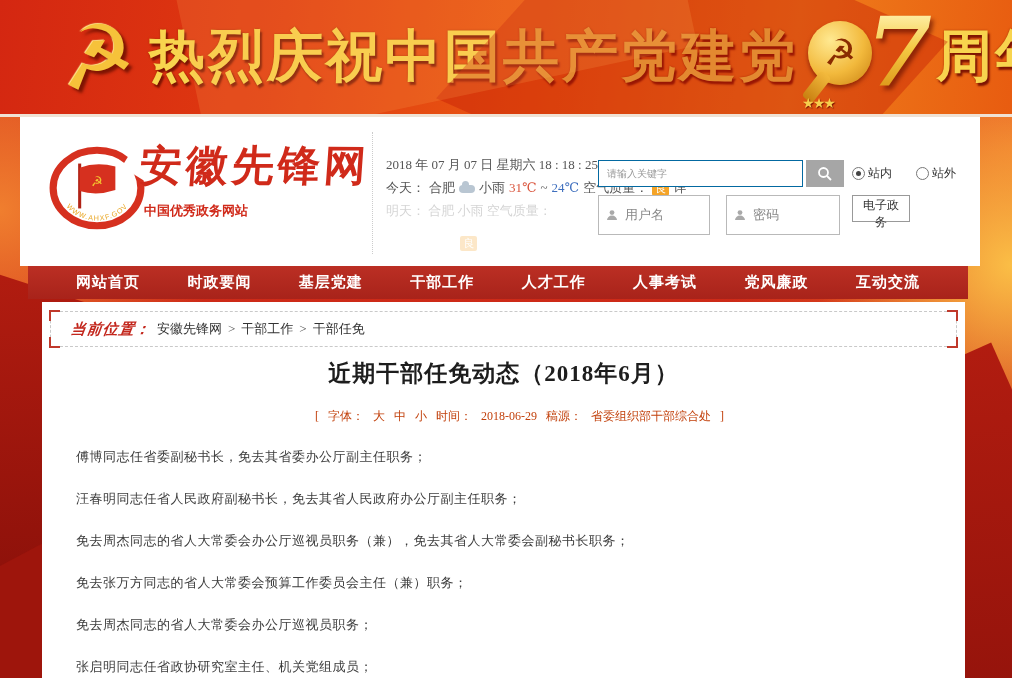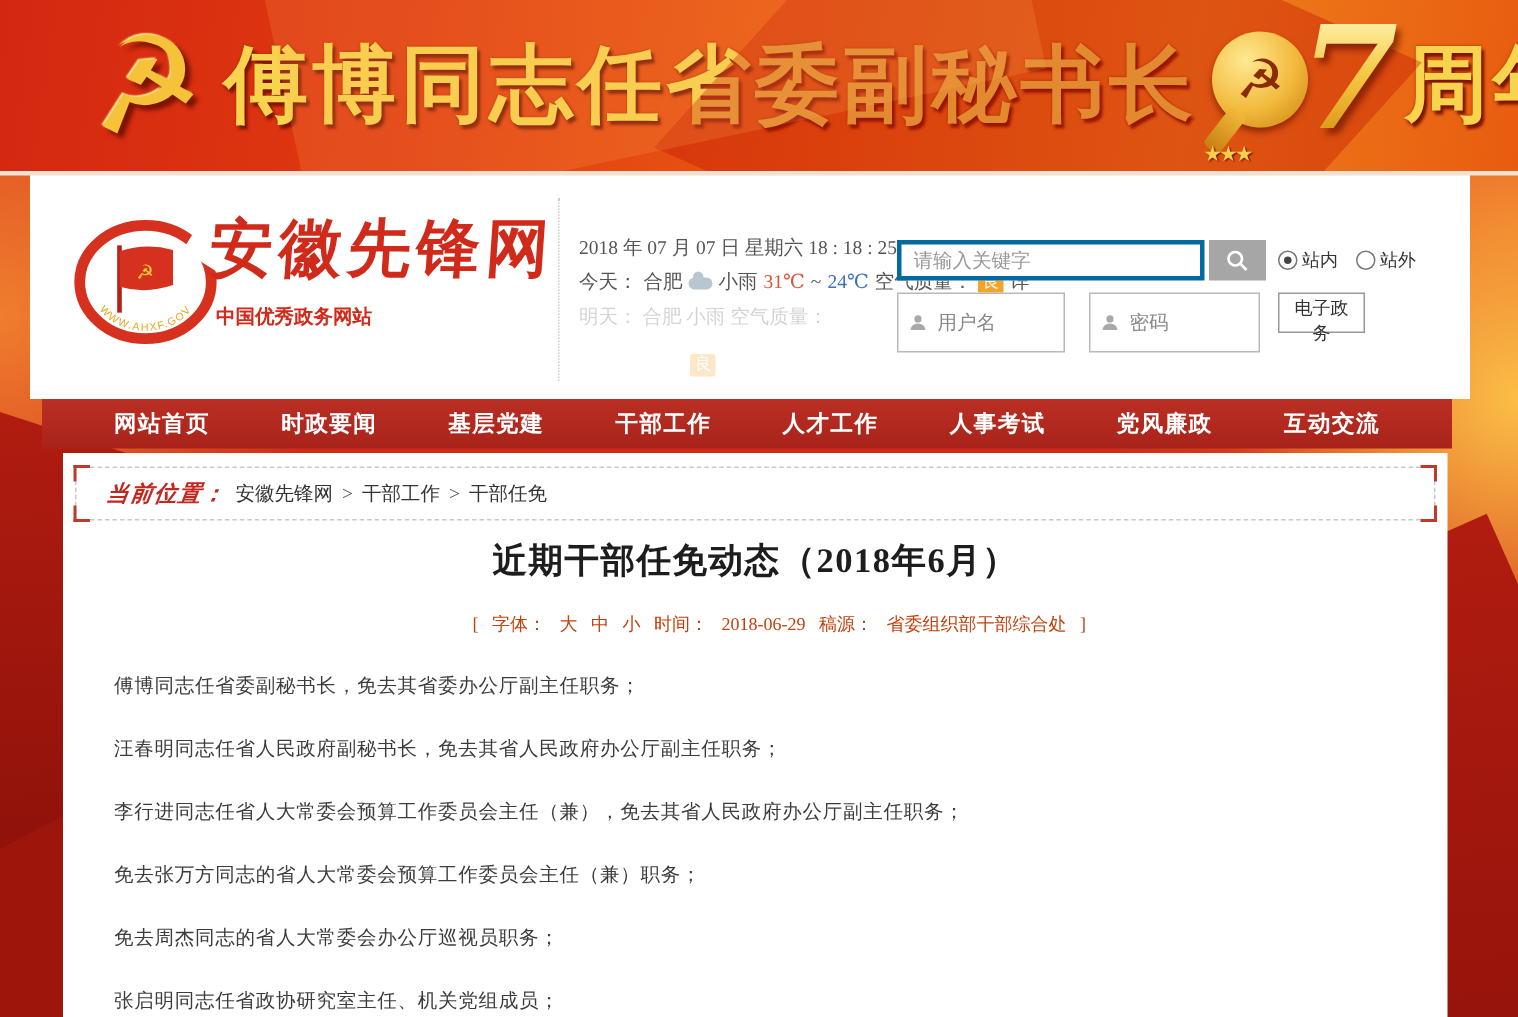--- a/index.html
+++ b/index.html
@@ -99,7 +99,7 @@
   <div class="flagband"></div>
   <div class="flagband2"></div>
   <span class="banner-emblem">☭</span>
-  <span class="slogan">傅博同志任省委副秘书长</span>
+  <span class="slogan">热烈庆祝中国共产党建党</span>
   <span class="anno">
     <span class="n9">
       <span class="disc">

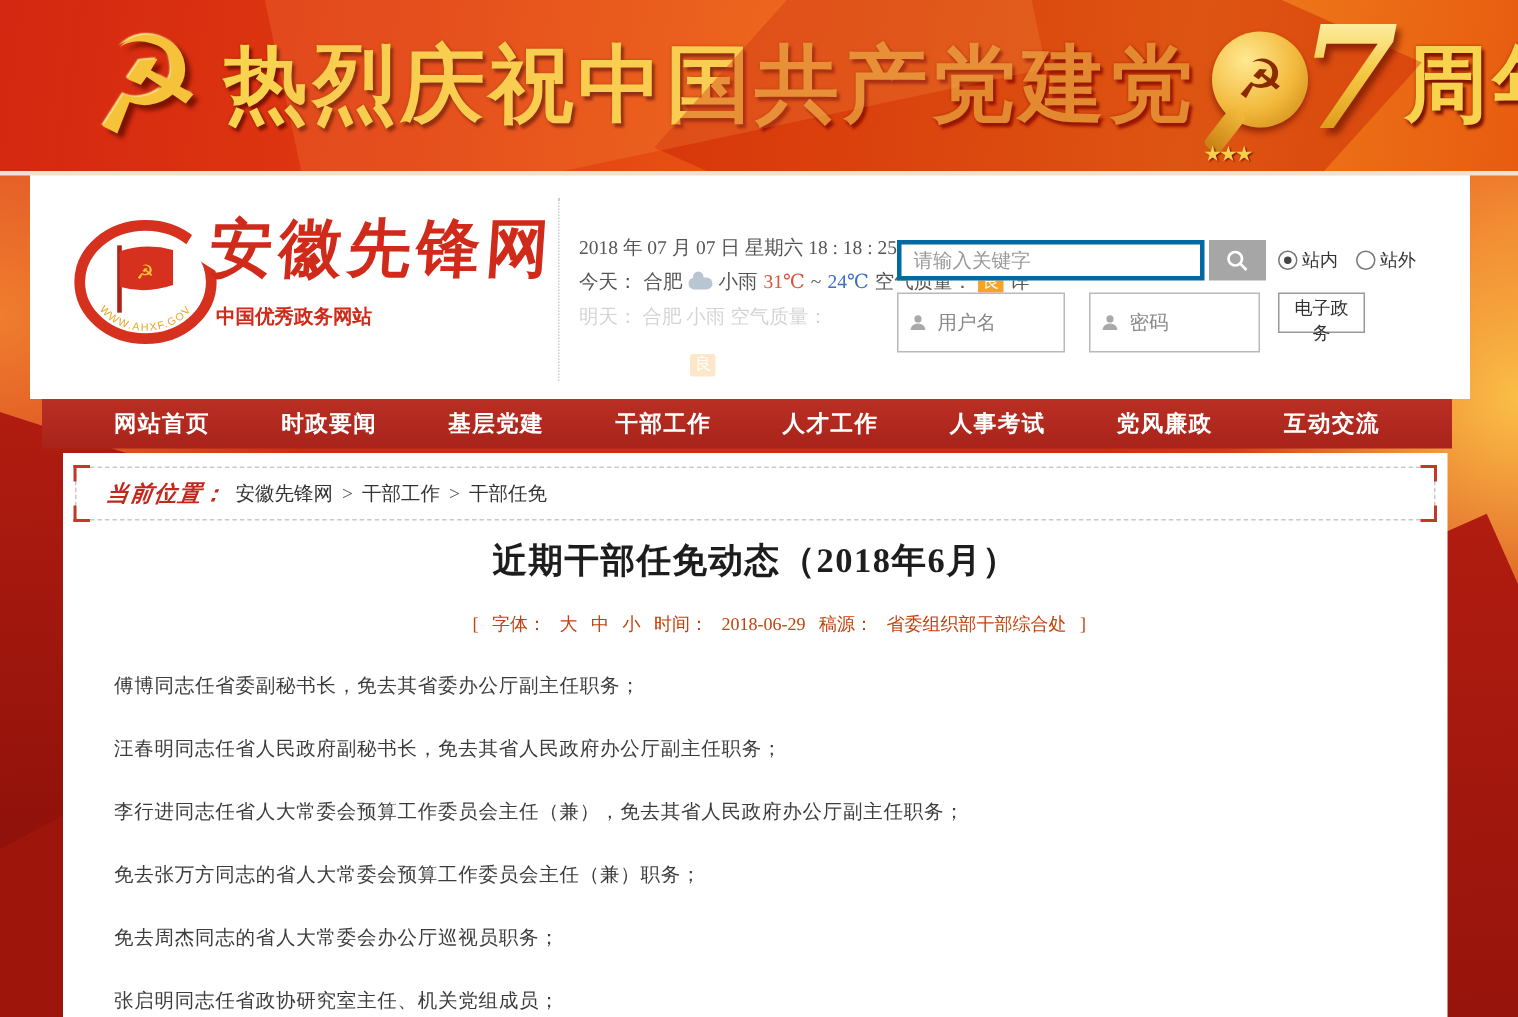--- a/index.html
+++ b/index.html
@@ -51,7 +51,7 @@
   .cloud{display:inline-block;width:16px;height:8px;background:#b9c6d2;border-radius:8px;position:relative;top:1px;}
   .cloud:before{content:"";position:absolute;left:3px;top:-4px;width:7px;height:7px;background:#b9c6d2;border-radius:50%;}
   .faded{top:86px;opacity:.25;display:flex;align-items:center;gap:16px;flex-direction:column;}
-  .search-input{position:absolute;left:578px;top:44px;width:205px;height:27px;box-sizing:border-box;border:3px solid #0369a1;padding:0 8px;font-family:"Liberation Serif",serif;font-size:13px;color:#333;outline:none;}
+  .search-input{position:absolute;left:578px;top:44px;width:205px;height:27px;box-sizing:border-box;border:1px solid #0369a1;padding:0 8px;font-family:"Liberation Serif",serif;font-size:10px;color:#333;outline:none;}
   .search-input::placeholder{color:#999;}
   .search-btn{position:absolute;left:786px;top:44px;width:38px;height:27px;background:#a6a6a6;border:none;display:flex;align-items:center;justify-content:center;cursor:pointer;}
   .radio-group{position:absolute;left:832px;top:49px;display:flex;align-items:center;gap:12px;font-size:12px;color:#333;}

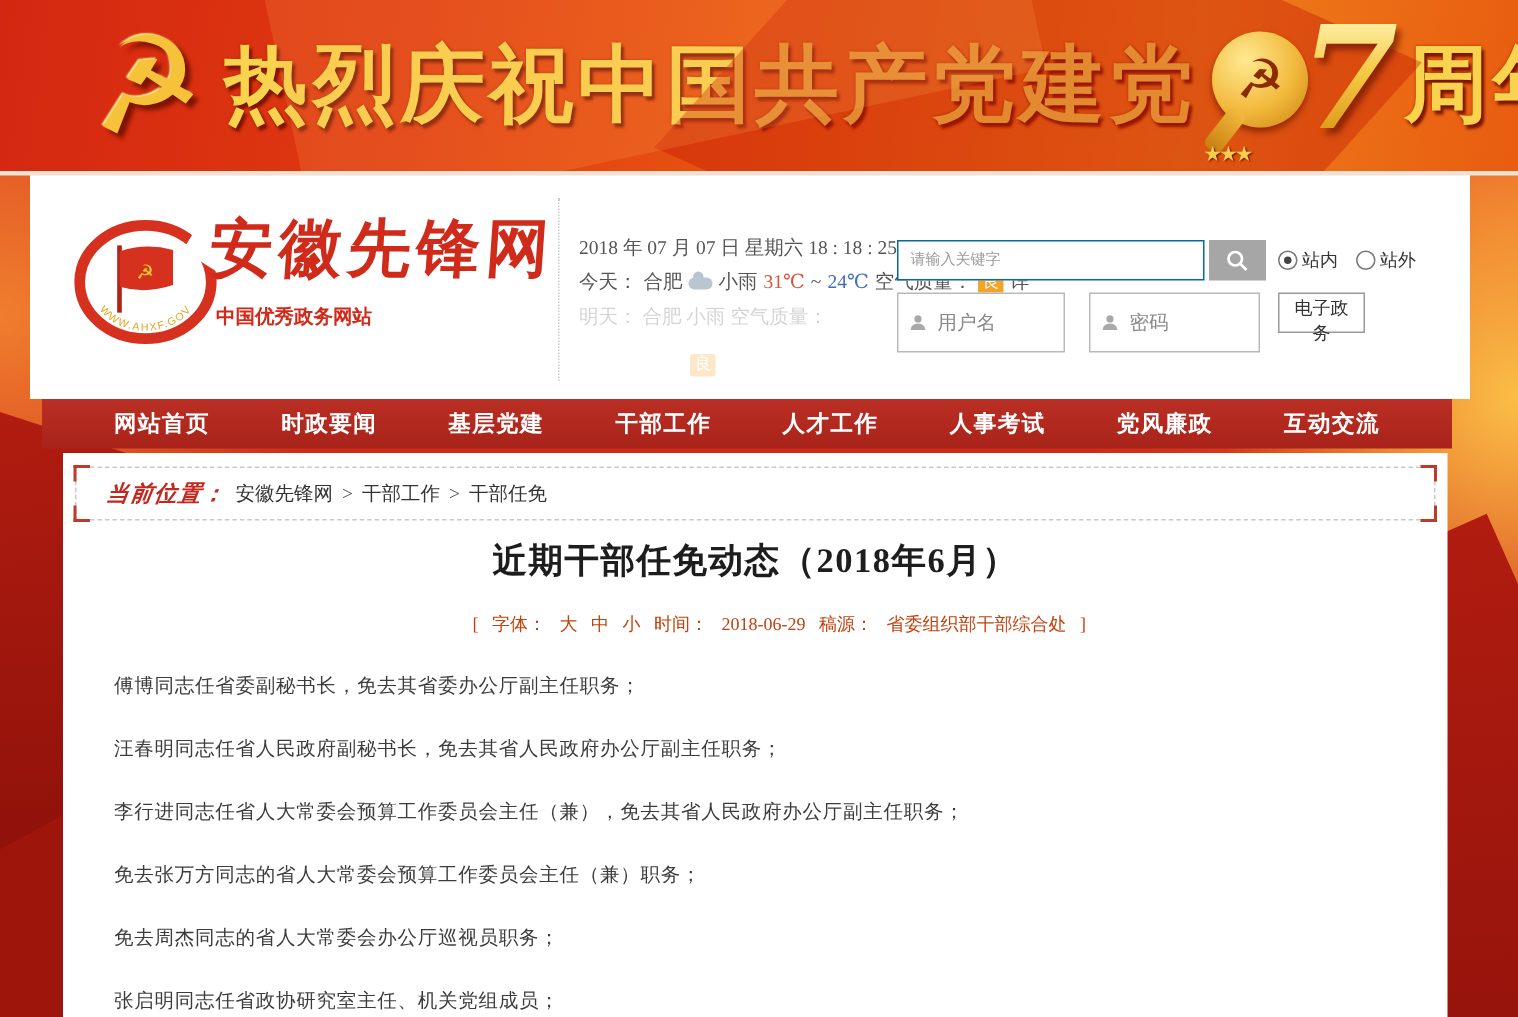--- a/index.html
+++ b/index.html
@@ -54,7 +54,7 @@
   .search-input{position:absolute;left:578px;top:44px;width:205px;height:27px;box-sizing:border-box;border:1px solid #0369a1;padding:0 8px;font-family:"Liberation Serif",serif;font-size:10px;color:#333;outline:none;}
   .search-input::placeholder{color:#999;}
   .search-btn{position:absolute;left:786px;top:44px;width:38px;height:27px;background:#a6a6a6;border:none;display:flex;align-items:center;justify-content:center;cursor:pointer;}
-  .radio-group{position:absolute;left:832px;top:49px;display:flex;align-items:center;gap:12px;font-size:12px;color:#333;}
+  .radio-group{position:absolute;left:832px;top:49px;display:flex;align-items:center;gap:24px;font-size:12px;color:#333;}
   .radio{width:11px;height:11px;border:1px solid #777;border-radius:50%;display:inline-flex;align-items:center;justify-content:center;background:#fff;}
   .radio.sel:after{content:"";width:5px;height:5px;border-radius:50%;background:#444;}
   .radio-item{display:flex;align-items:center;gap:3px;}

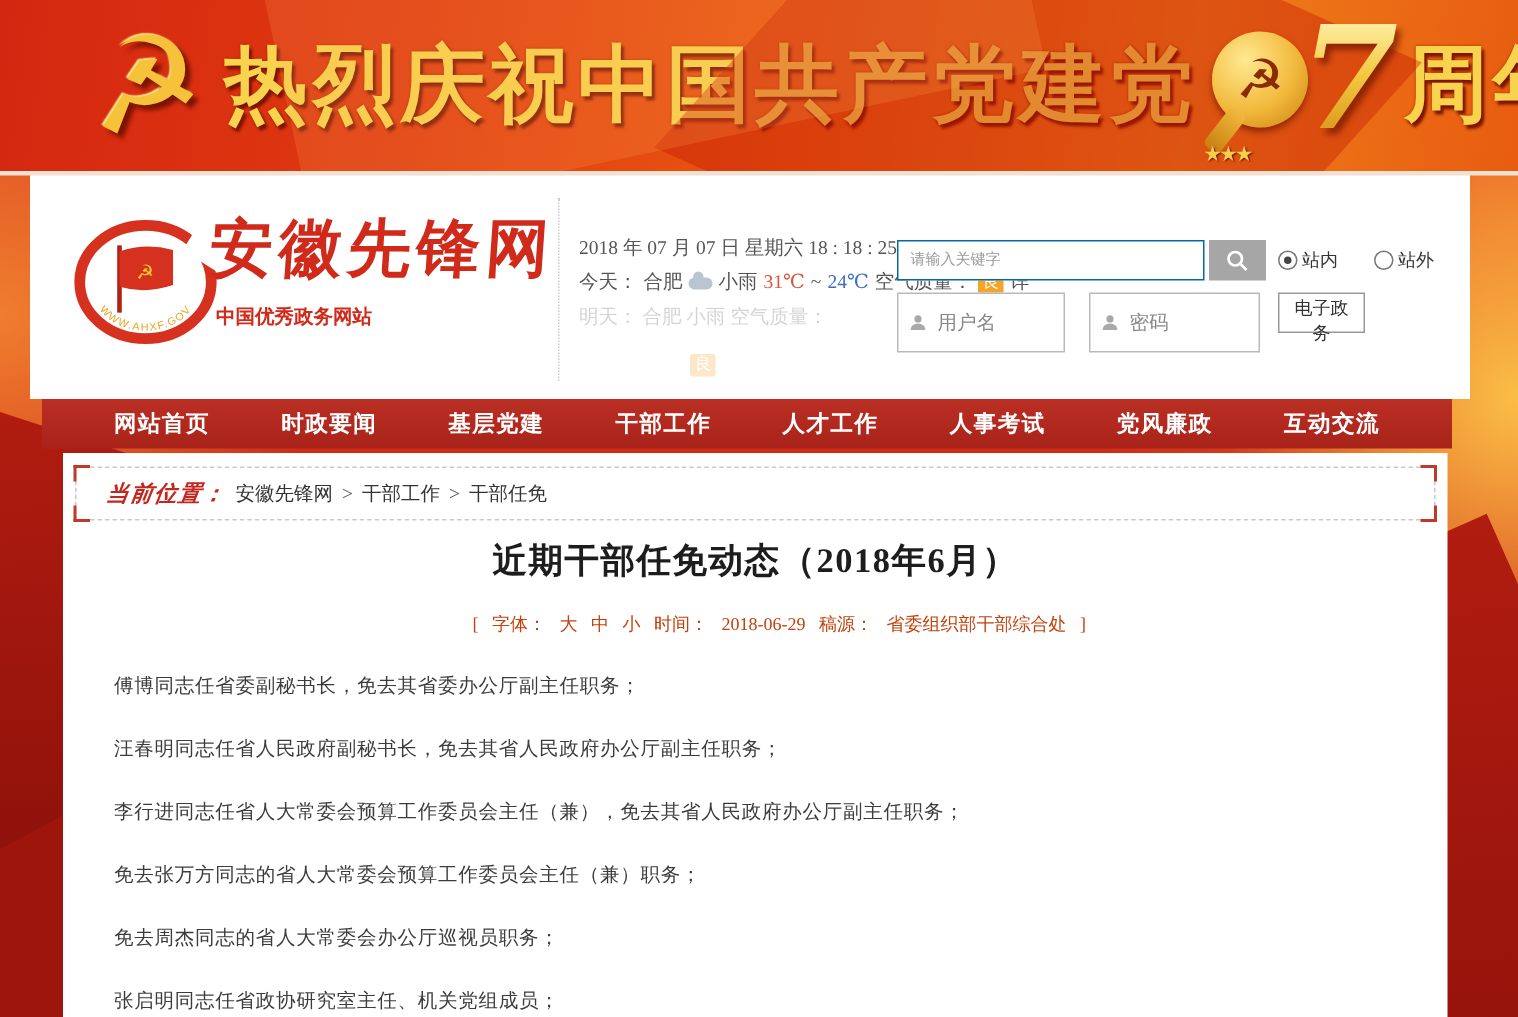--- a/index.html
+++ b/index.html
@@ -229,7 +229,7 @@
   <div class="paras">
     <p>傅博同志任省委副秘书长，免去其省委办公厅副主任职务；</p>
     <p>汪春明同志任省人民政府副秘书长，免去其省人民政府办公厅副主任职务；</p>
-    <p>李行进同志任省人大常委会预算工作委员会主任（兼），免去其省人民政府办公厅副主任职务；</p>
+    <p>免去周杰同志的省人大常委会办公厅巡视员职务（兼），免去其省人大常委会副秘书长职务；</p>
     <p>免去张万方同志的省人大常委会预算工作委员会主任（兼）职务；</p>
     <p>免去周杰同志的省人大常委会办公厅巡视员职务；</p>
     <p>张启明同志任省政协研究室主任、机关党组成员；</p>

